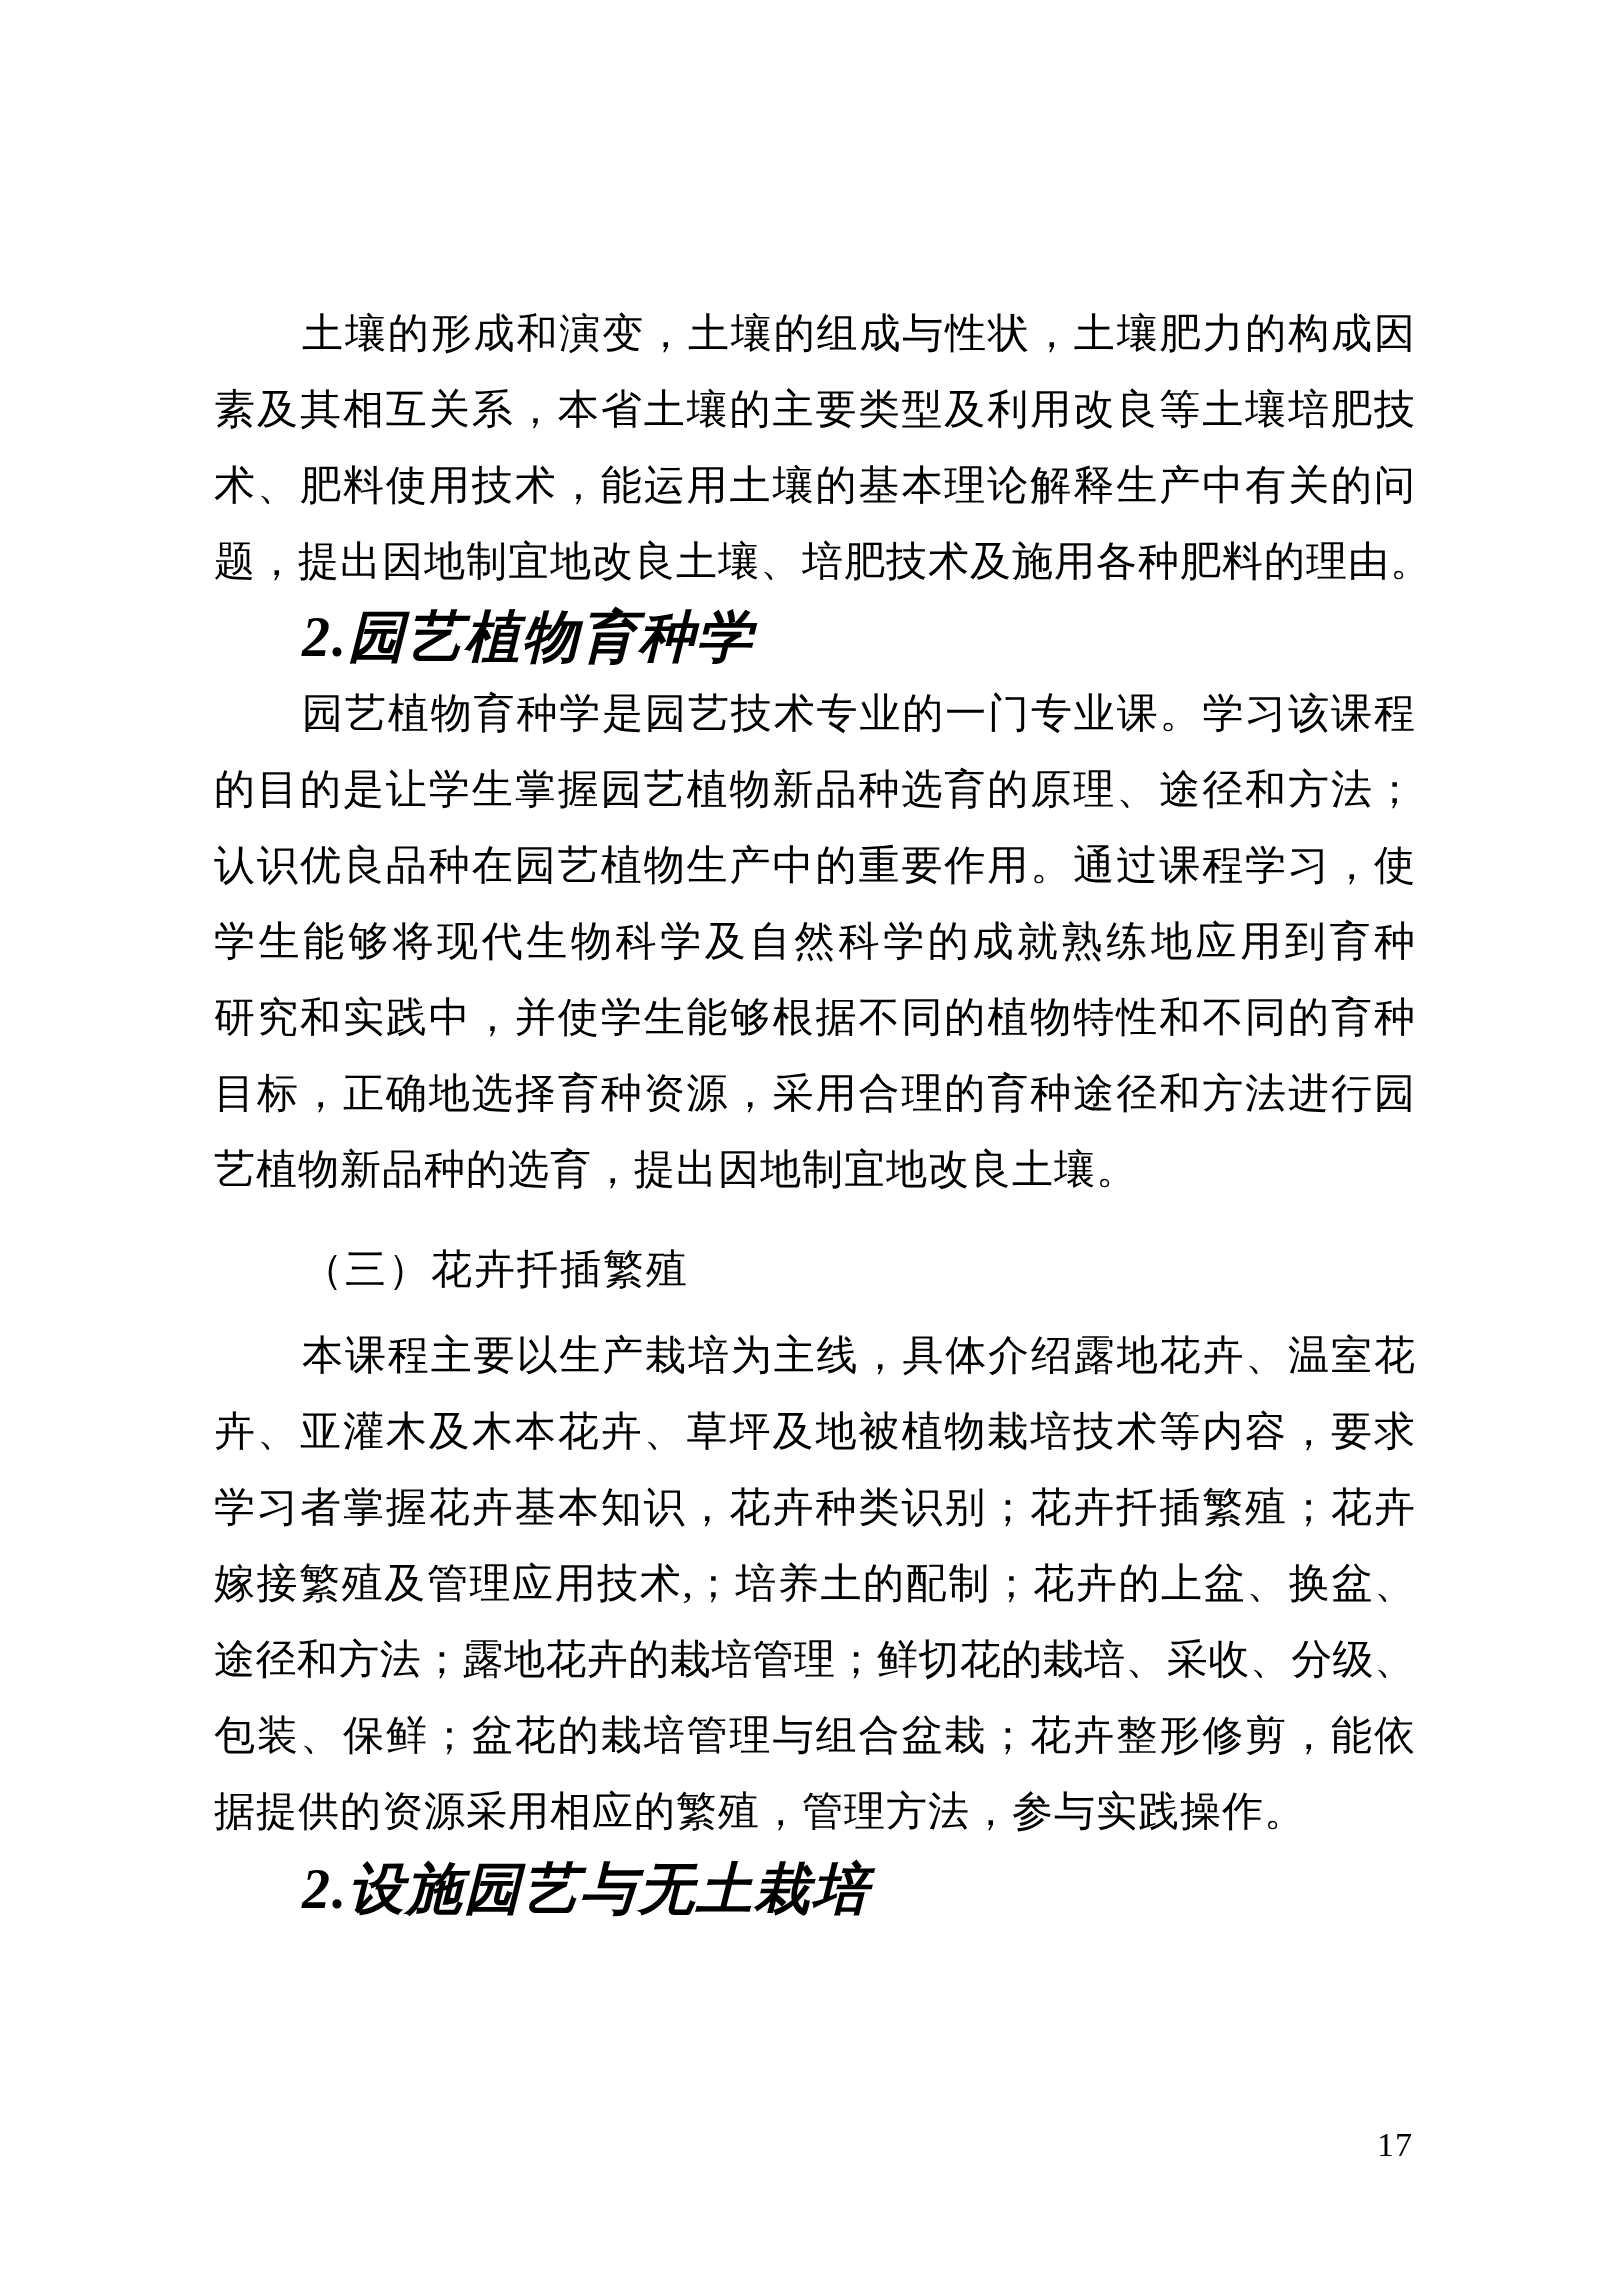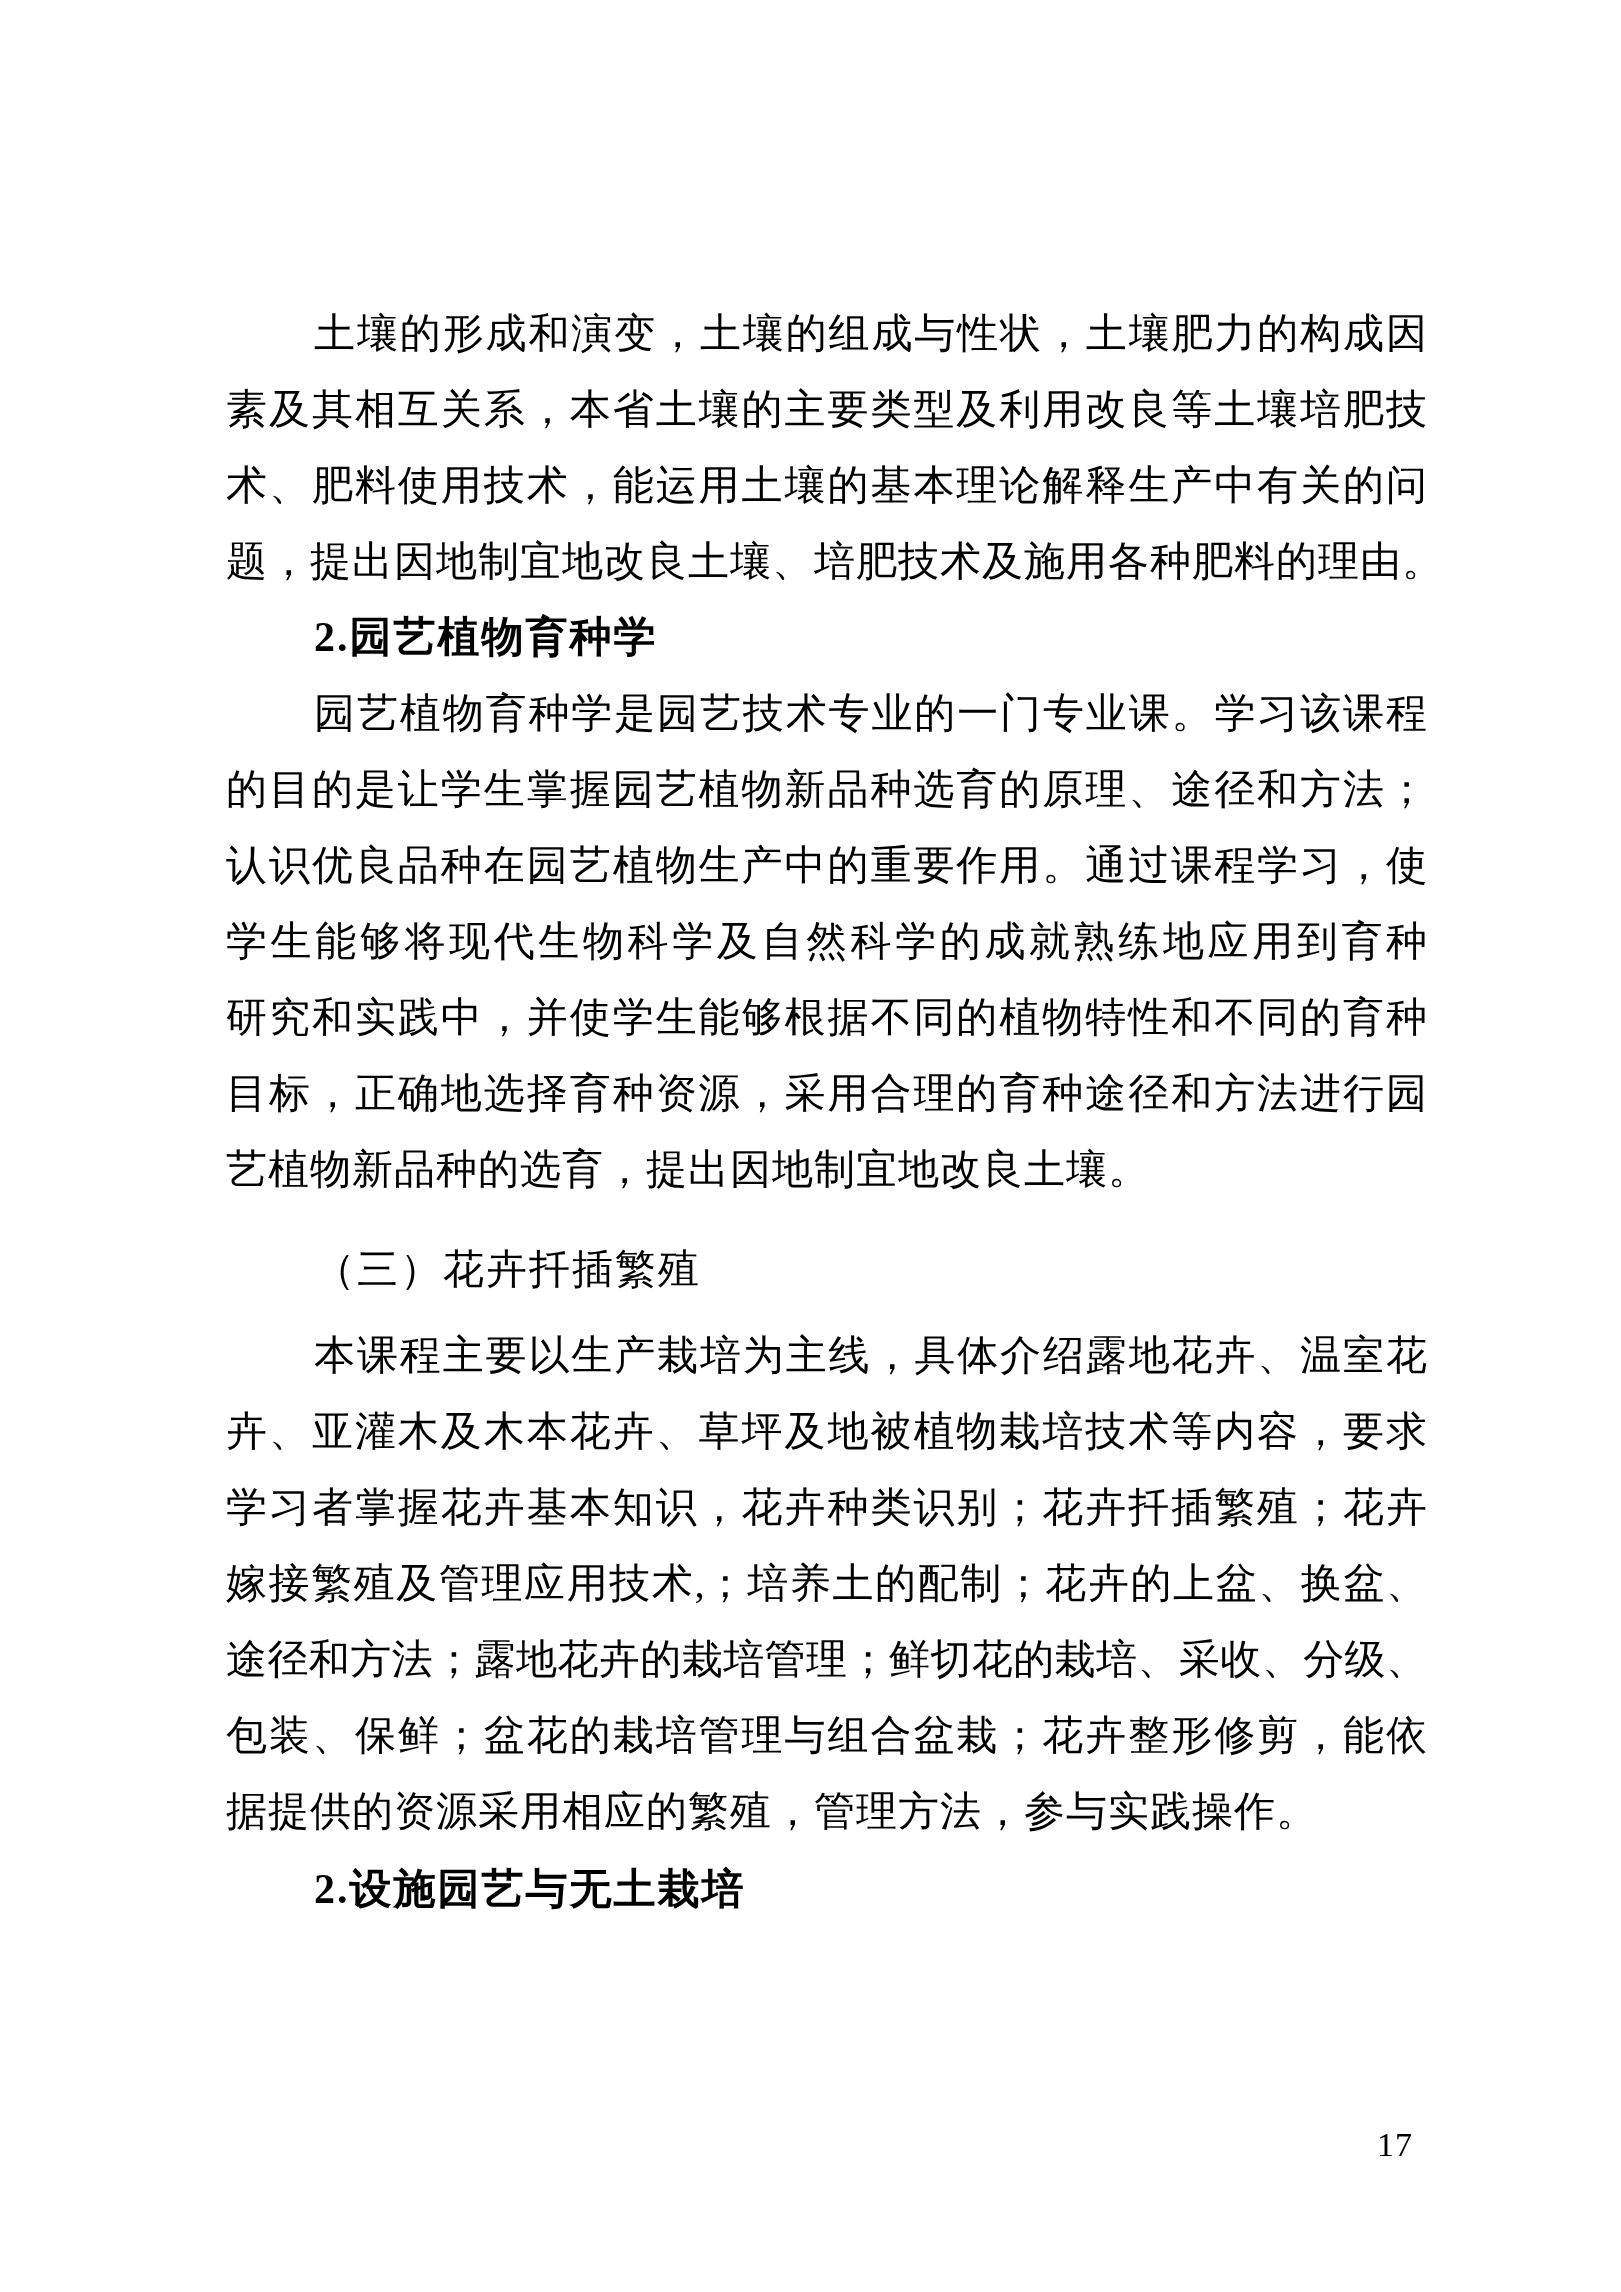--- a/index.html
+++ b/index.html
@@ -13,7 +13,7 @@
   }
   .doc {
     position: absolute;
-    left: 226px; top: 295px;
+    left: 214px; top: 295px;
     width: 1201px;
   }
   .line {

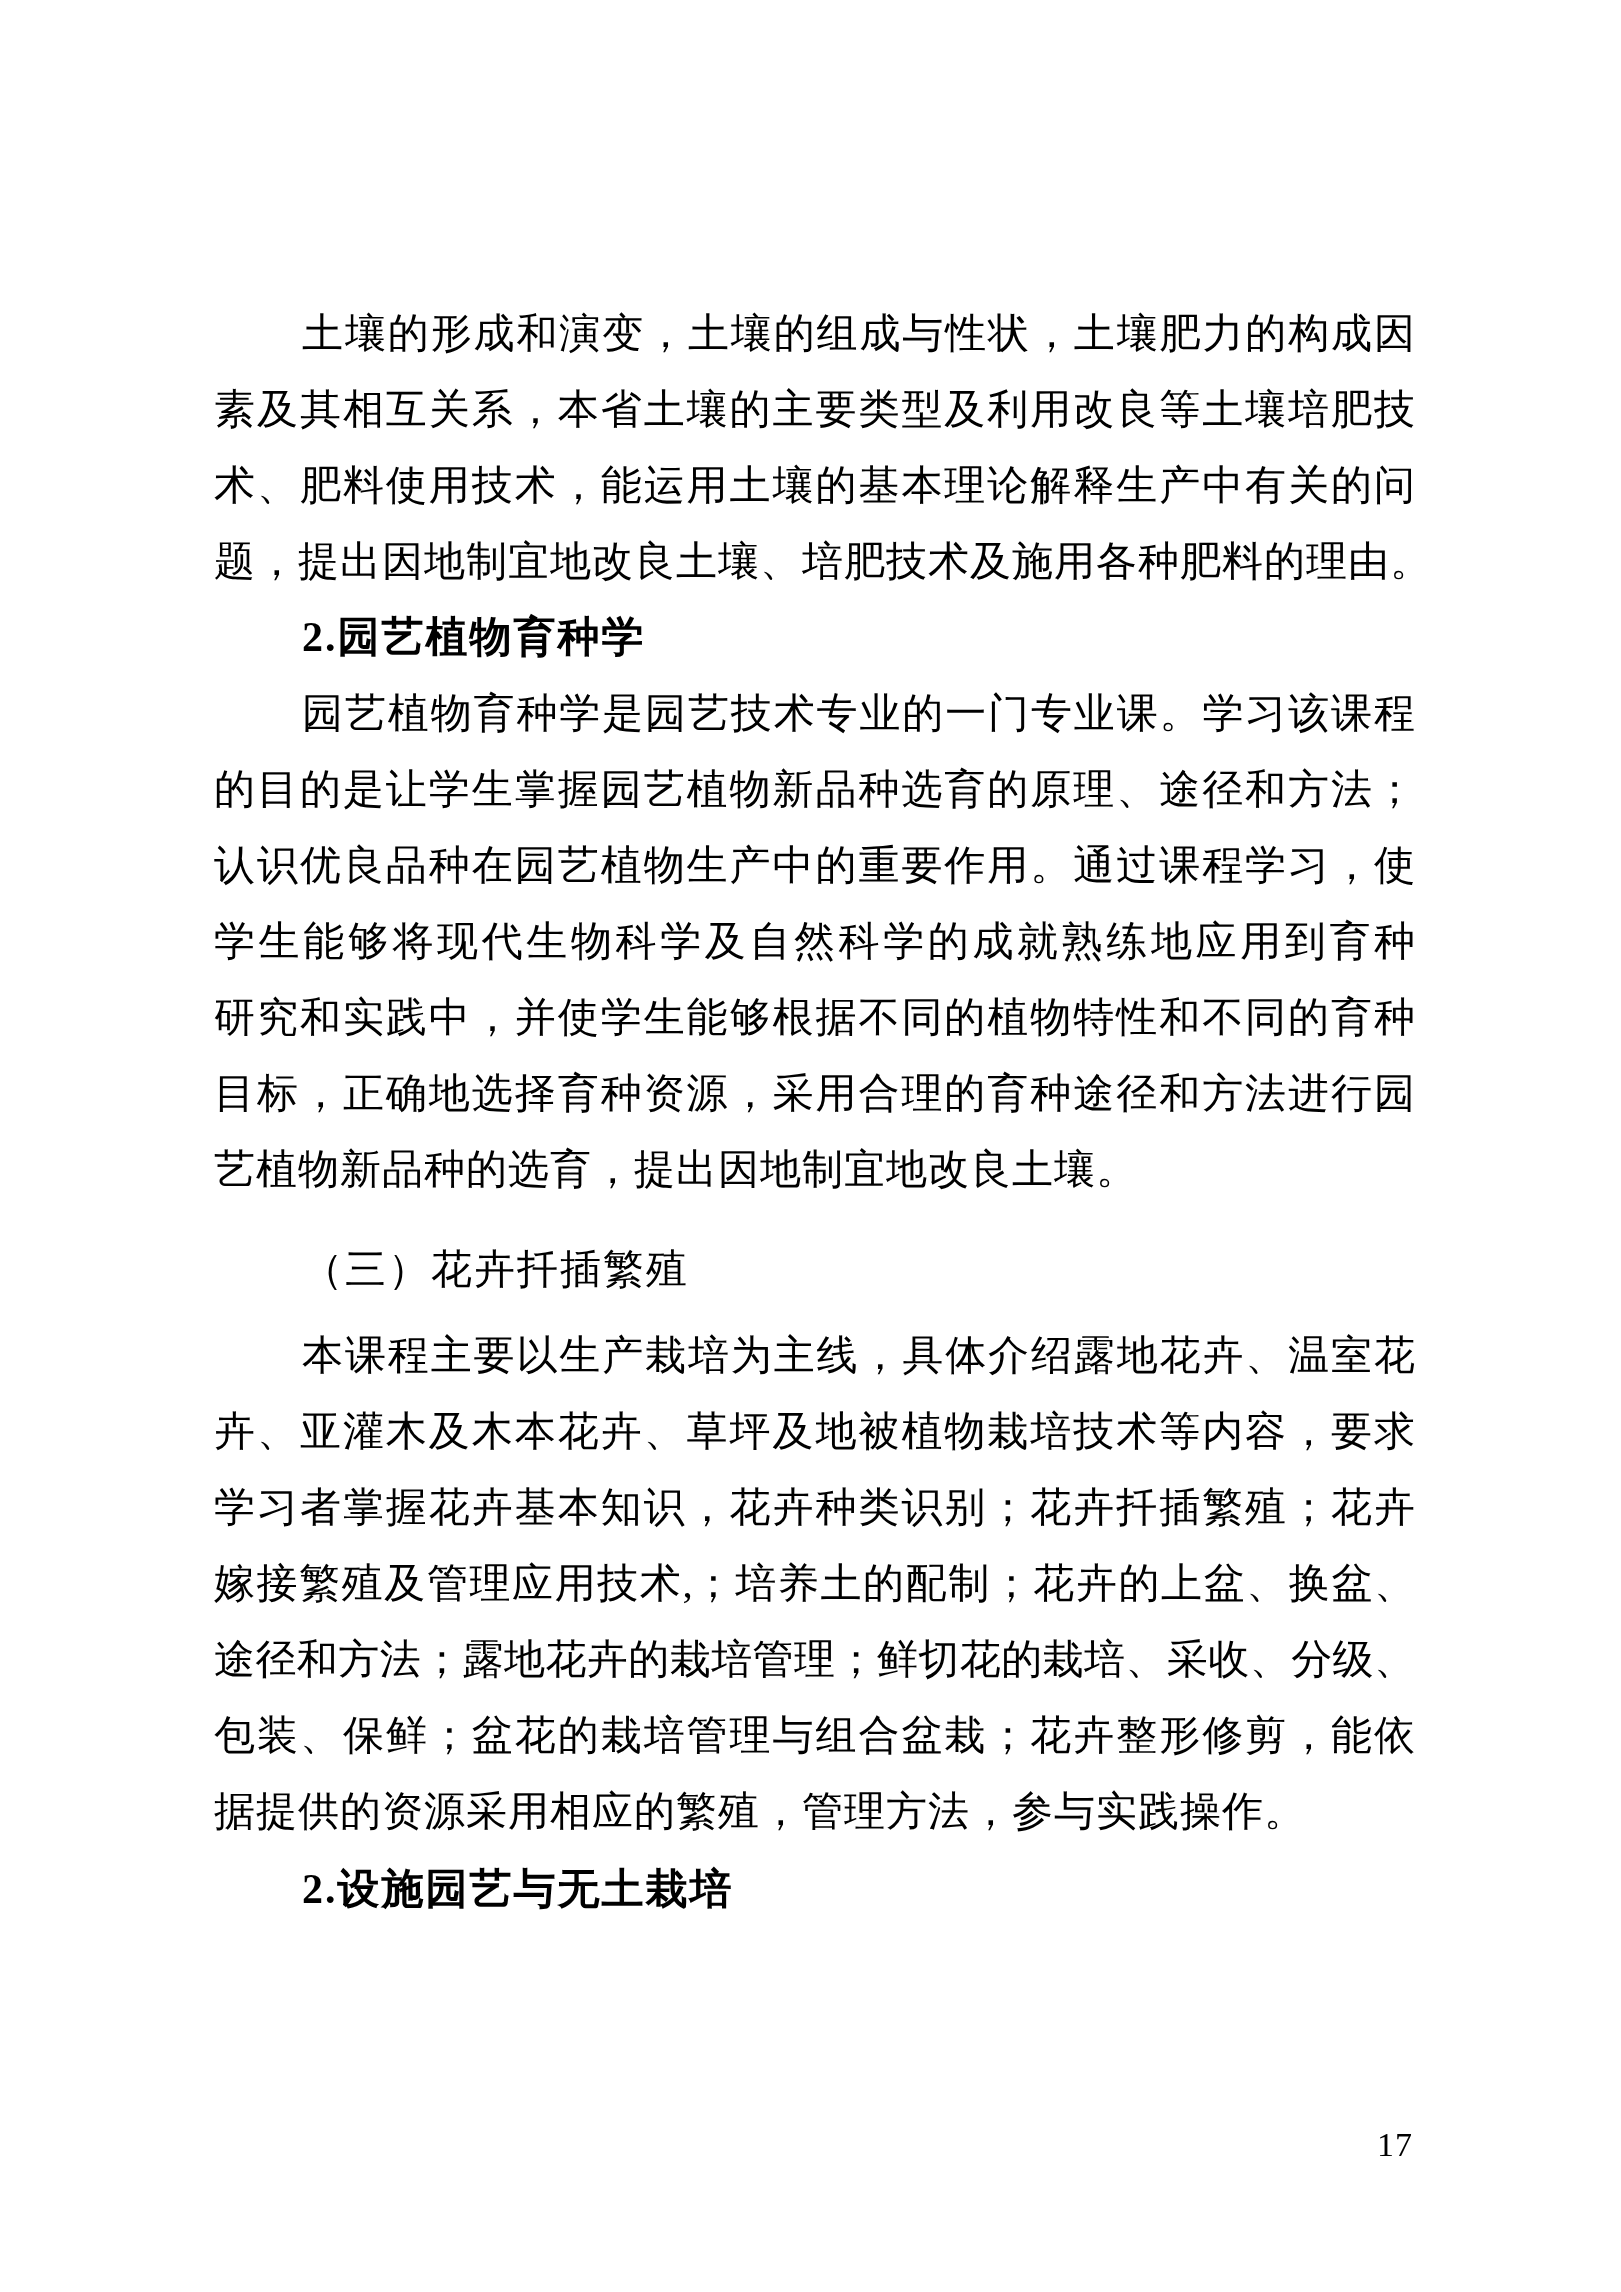--- a/index.html
+++ b/index.html
@@ -33,9 +33,10 @@
   .line.indent { text-indent: 88px; }
   .heading {
     font-weight: bold;
-    font-size: 42px;
+    font-size: 56px;
     letter-spacing: 2px;
     margin-left: 88px;
+    font-style: italic;
   }
   .section-line {
     letter-spacing: 2px;

